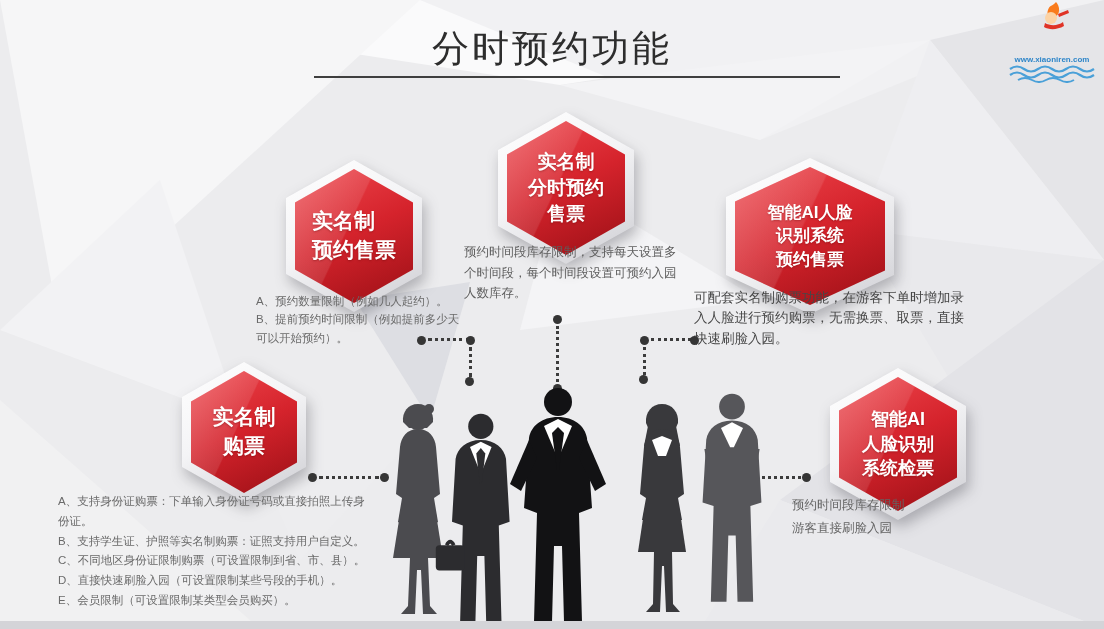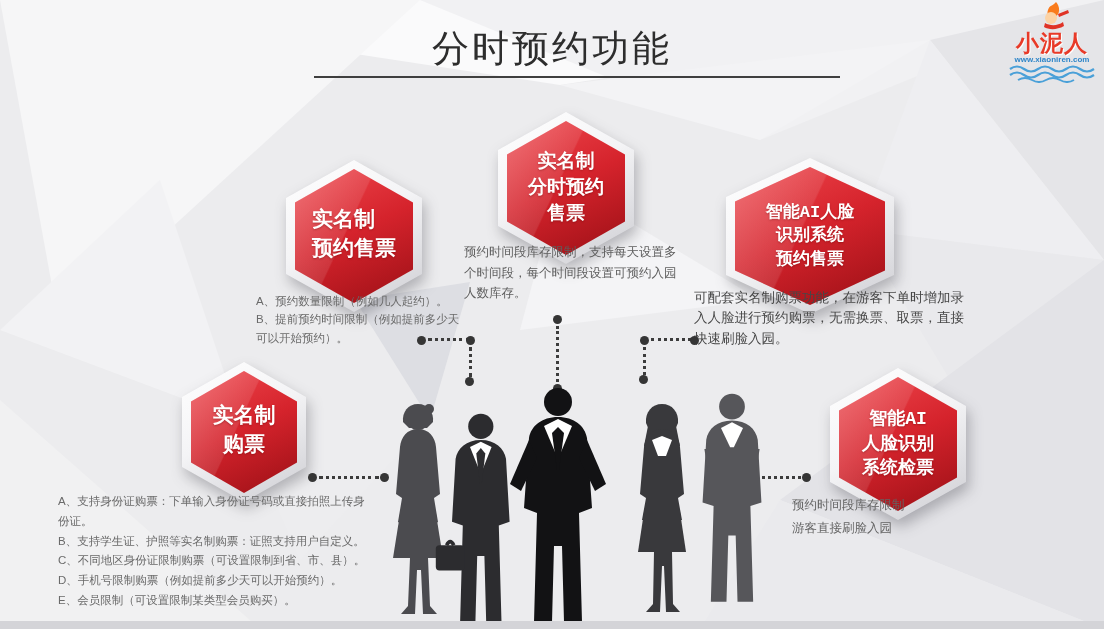--- a/index.html
+++ b/index.html
@@ -120,7 +120,6 @@
       <path d="M9 21 C14 24 22 24 27 20 L28 24 C21 28 13 28 8 25 Z" fill="#e03326"></path>
       <path d="M22 12 L32 8 L33 11 L23 15 Z" fill="#e03326"></path>
     </svg>
-    <div class="logo-brand">小泥人</div>
     <div class="logo-url">www.xiaoniren.com</div>
     <svg class="logo-waves" viewBox="0 0 90 18">
       <path d="M2 4 q7 -5 14 0 t14 0 t14 0 t14 0 t14 0 t14 0" fill="none" stroke="#4aa0d8" stroke-width="2.2"></path>

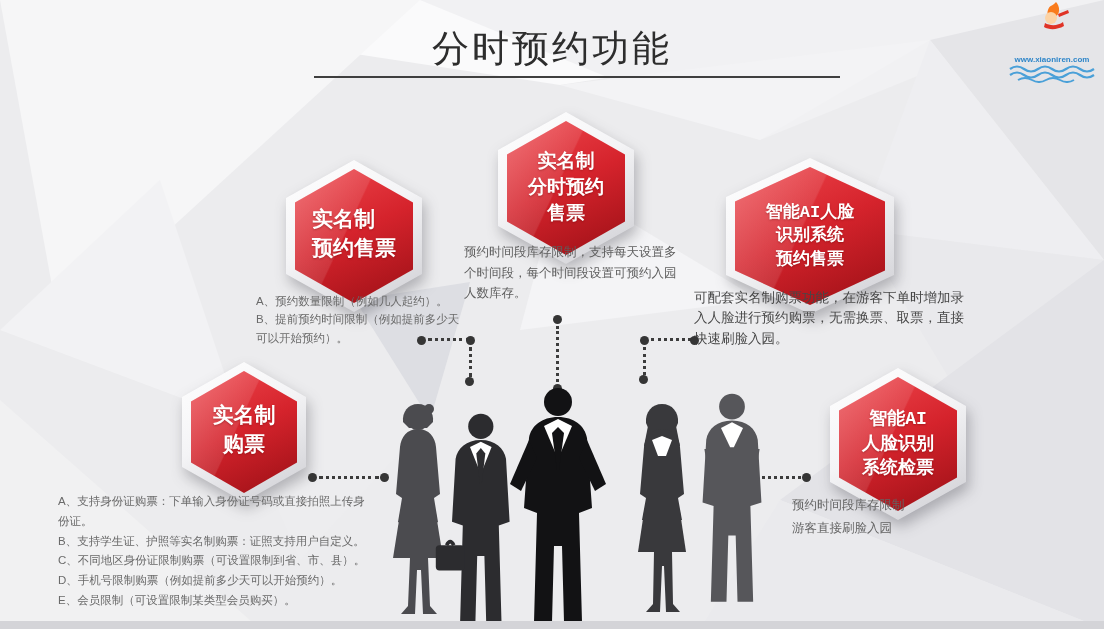--- a/index.html
+++ b/index.html
@@ -36,7 +36,6 @@
     clip-path:polygon(50% 0,100% 25%,100% 75%,50% 100%,0 75%,0 25%);
     background:linear-gradient(150deg,#ffffff 0%,#f4f4f6 45%,#cdcdd2 100%);
     position:relative;
-    font-family:Liberation Mono, monospace;
   }
   .hex-inner{
     position:absolute;inset:9px;

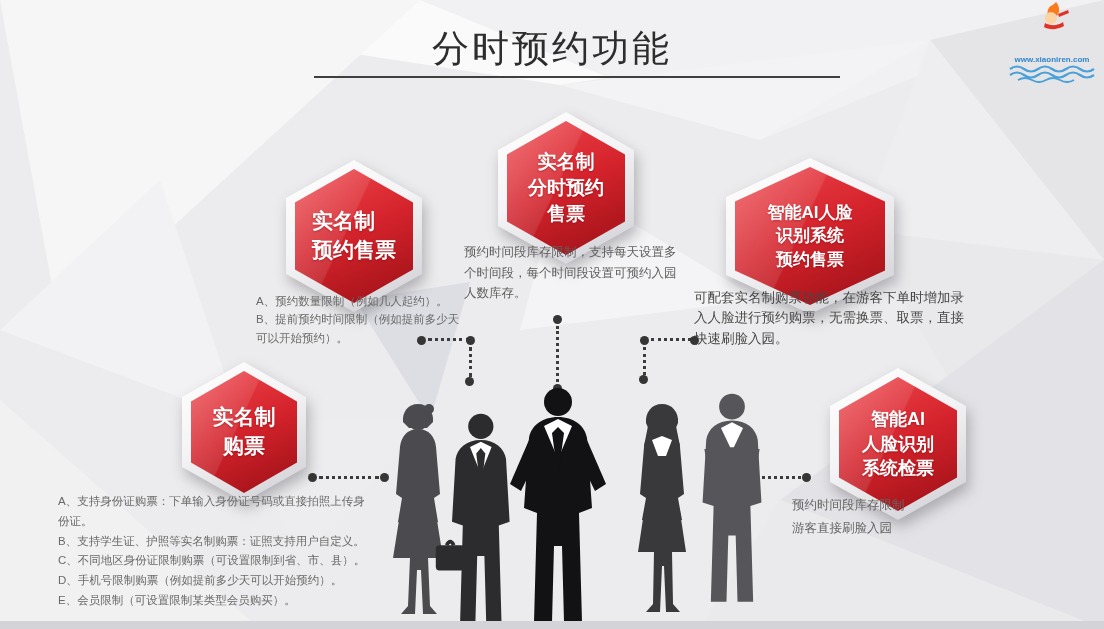--- a/index.html
+++ b/index.html
@@ -197,7 +197,7 @@
     <div>A、支持身份证购票：下单输入身份证号码或直接拍照上传身份证。</div>
     <div>B、支持学生证、护照等实名制购票：证照支持用户自定义。</div>
     <div>C、不同地区身份证限制购票（可设置限制到省、市、县）。</div>
-    <div>D、手机号限制购票（例如提前多少天可以开始预约）。</div>
+    <div>D、直接快速刷脸入园（可设置限制某些号段的手机）。</div>
     <div>E、会员限制（可设置限制某类型会员购买）。</div>
   </div>
 

